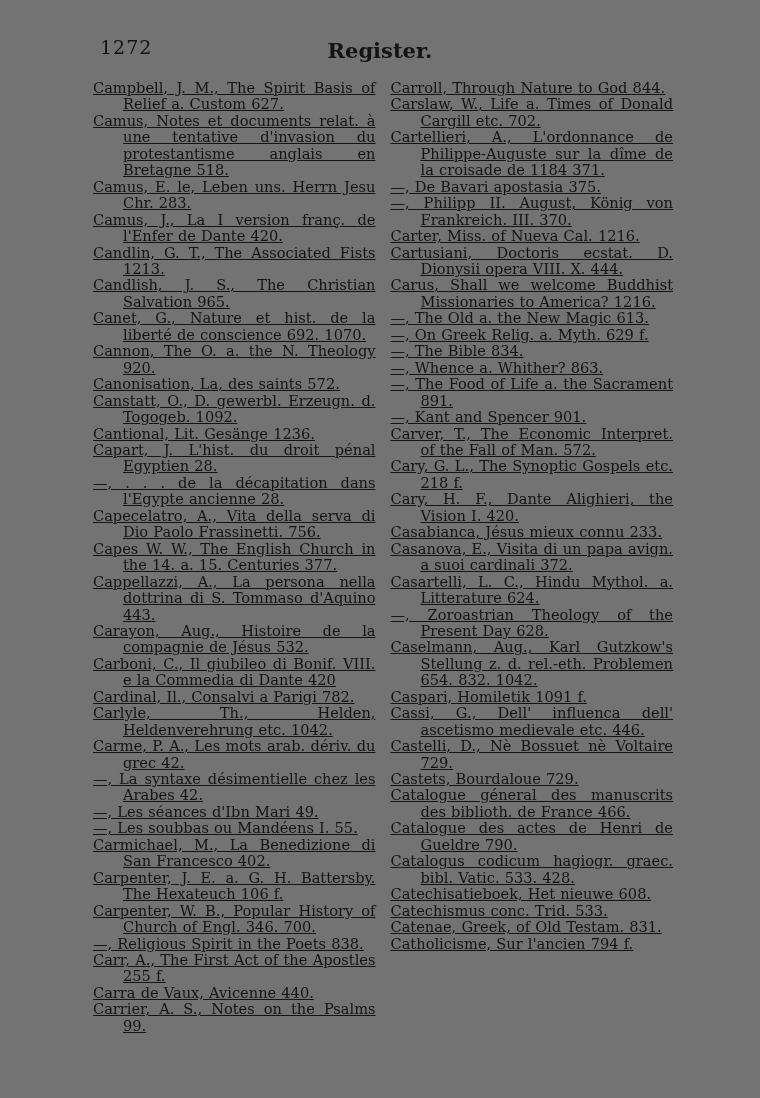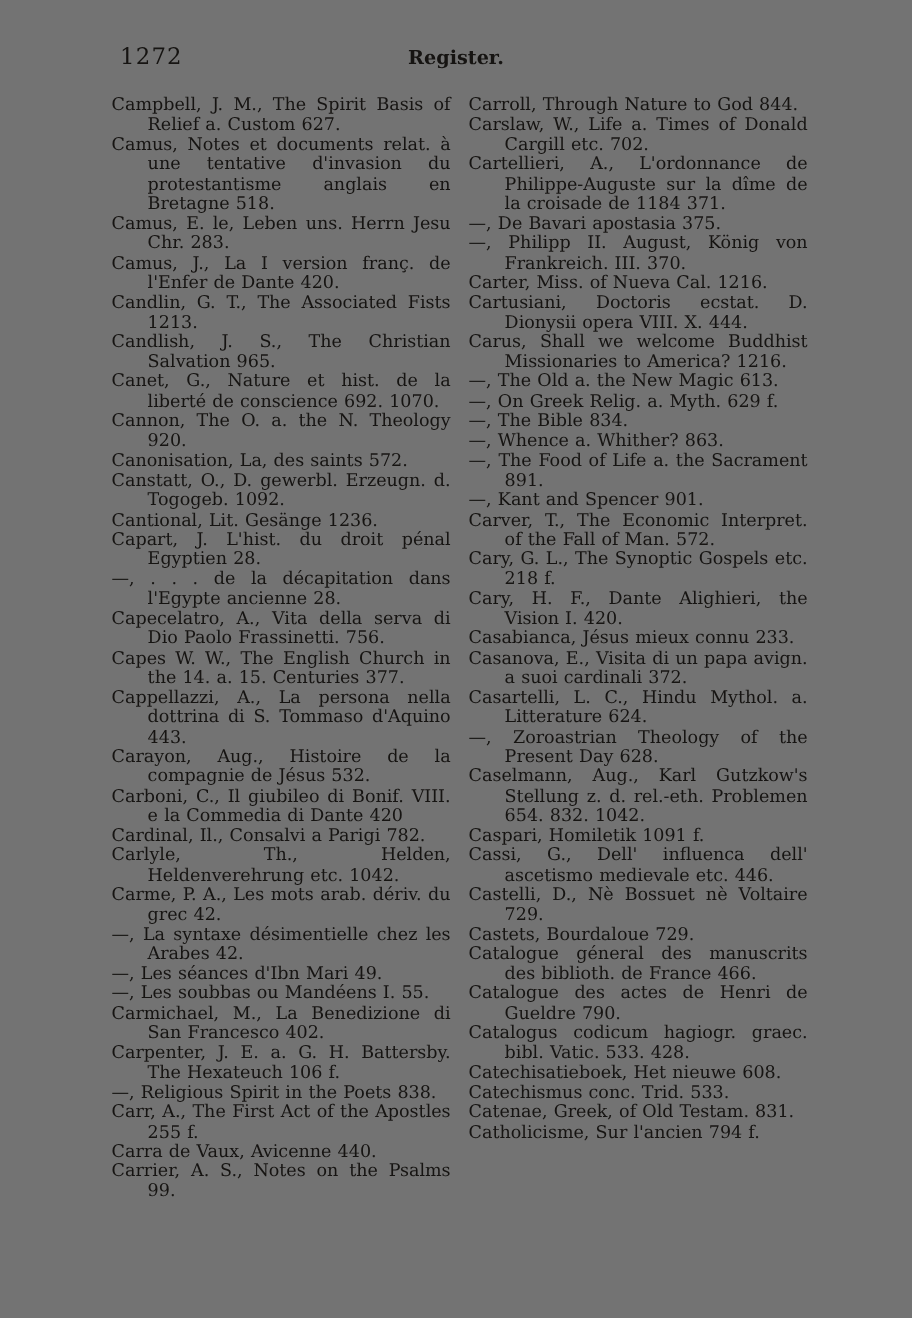--- a/index.html
+++ b/index.html
@@ -27,7 +27,7 @@
     position:absolute;
     left:0;right:0;top:2px;
     text-align:center;
-    font-size:16px;
+    font-size:21px;
     font-weight:bold;
   }
   .body{

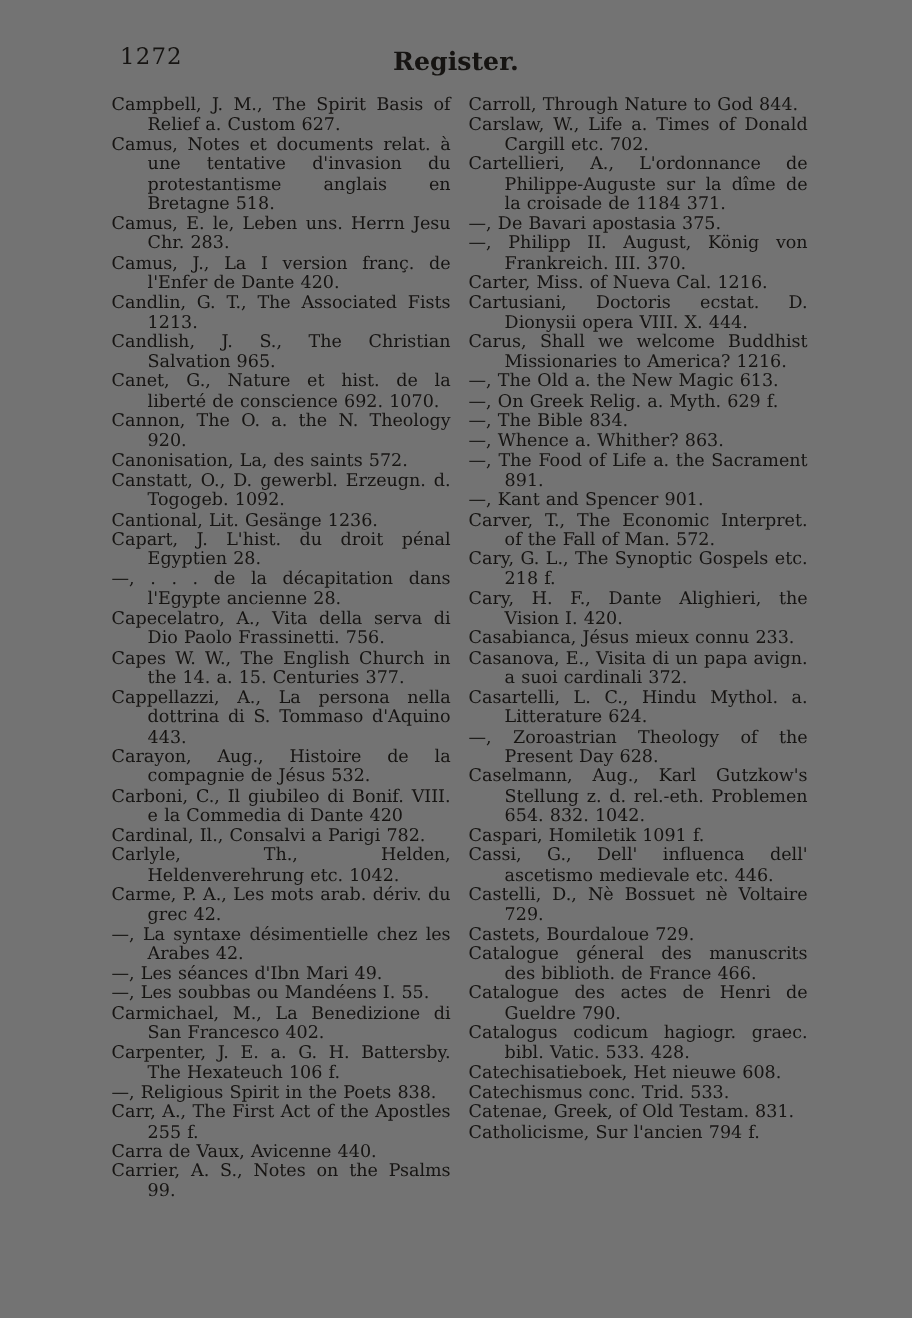--- a/index.html
+++ b/index.html
@@ -36,6 +36,7 @@
     width:580px;
     display:flex;
     gap:15px;
+    text-decoration:underline;
   }
   .col{
     width:283px;

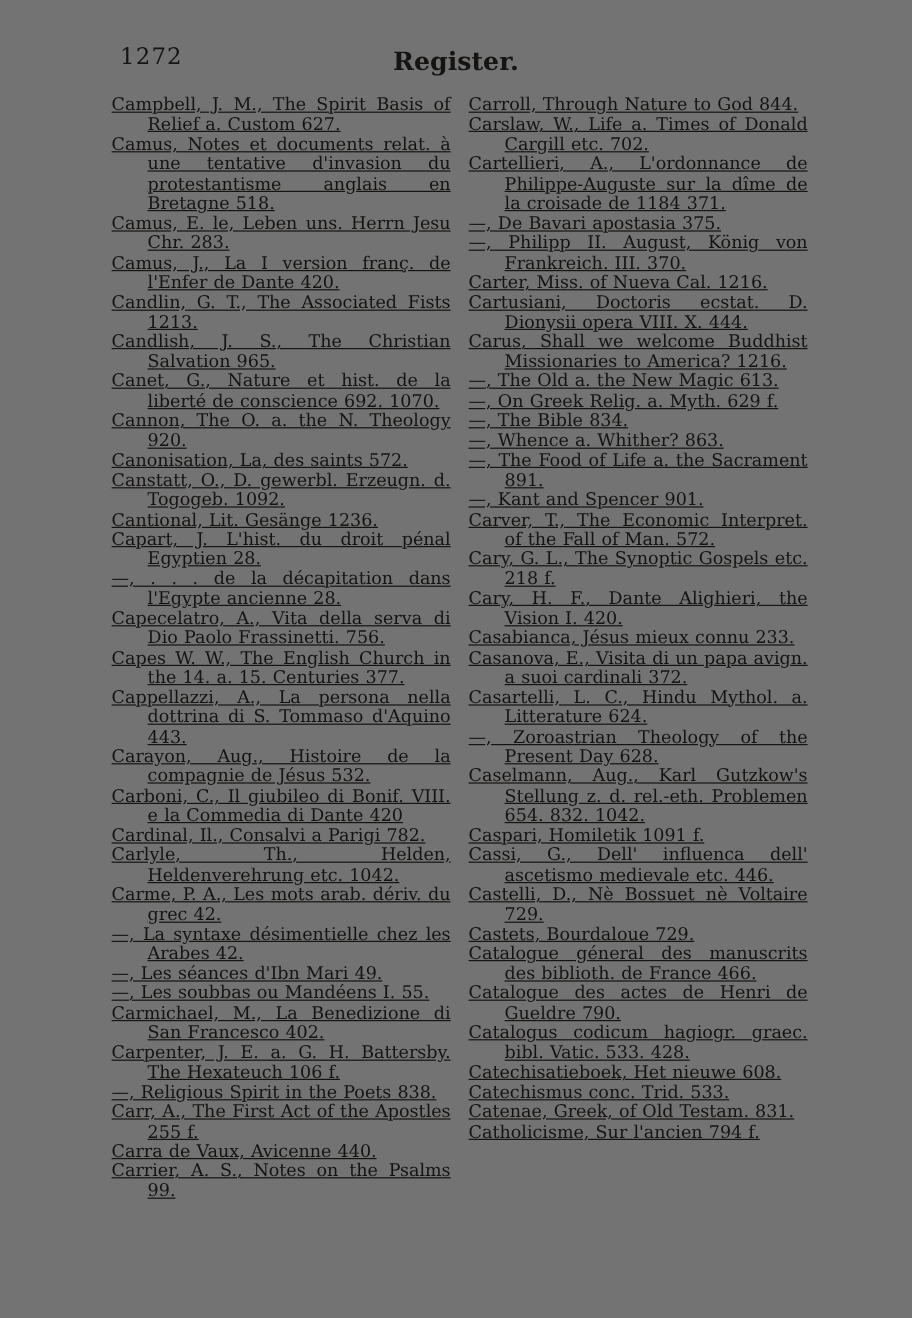--- a/index.html
+++ b/index.html
@@ -87,6 +87,7 @@
         <p class="entry">—, Les soubbas ou Mandéens I. 55.</p>
         <p class="entry">Carmichael, M., La Benedizione di San Francesco 402.</p>
         <p class="entry">Carpenter, J. E. a. G. H. Battersby. The Hexateuch 106 f.</p>
+        <p class="entry">Carpenter, W. B., Popular History of Church of Engl. 346. 700.</p>
         <p class="entry">—, Religious Spirit in the Poets 838.</p>
         <p class="entry">Carr, A., The First Act of the Apostles 255 f.</p>
         <p class="entry">Carra de Vaux, Avicenne 440.</p>

